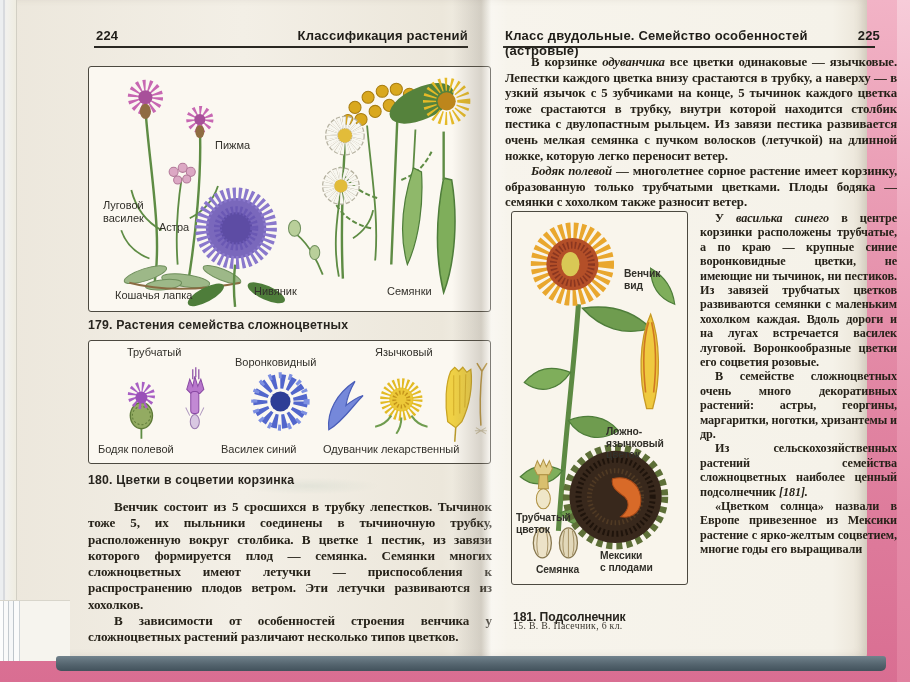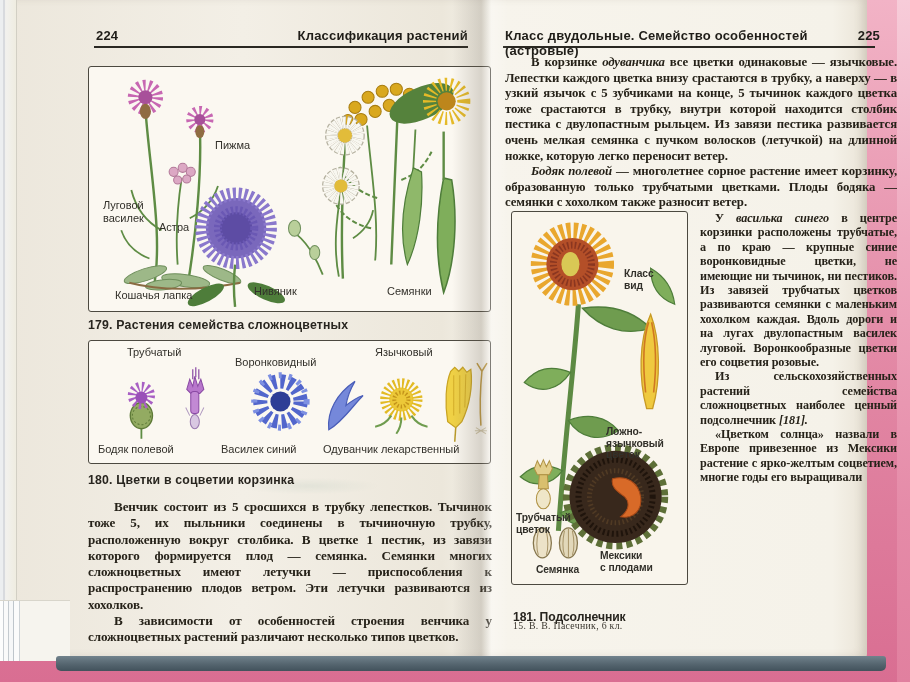--- a/index.html
+++ b/index.html
@@ -290,7 +290,7 @@
         <span class="cap181">181. Подсолнечник</span>
       </div>
 
-      <p class="n"><span>У </span><i>василька синего</i><span> в центре корзинки расположены трубчатые, а по краю — крупные синие воронковидные цветки, не имеющие ни тычинок, ни пестиков. Из завязей трубчатых цветков развиваются семянки с маленьким хохолком каждая. Вдоль дороги и на лугах двулопастным василек луговой. Воронкообразные цветки его соцветия розовые.</span></p>
+      <p class="n"><span>У </span><i>василька синего</i><span> в центре корзинки расположены трубчатые, а по краю — крупные синие воронковидные цветки, не имеющие ни тычинок, ни пестиков. Из завязей трубчатых цветков развиваются семянки с маленьким хохолком каждая. Вдоль дороги и на лугах встречается василек луговой. Воронкообразные цветки его соцветия розовые.</span></p>
       <p class="n"><span>Из сельскохозяйственных растений семейства сложноцветных наиболее ценный подсолнечник </span><i>[181].</i><span></span></p>
       <p class="n"><span>«Цветком солнца» назвали в Европе привезенное из Мексики растение с ярко-желтым соцветием, многие годы его выращивали</span><i></i><span></span></p>
     </div>

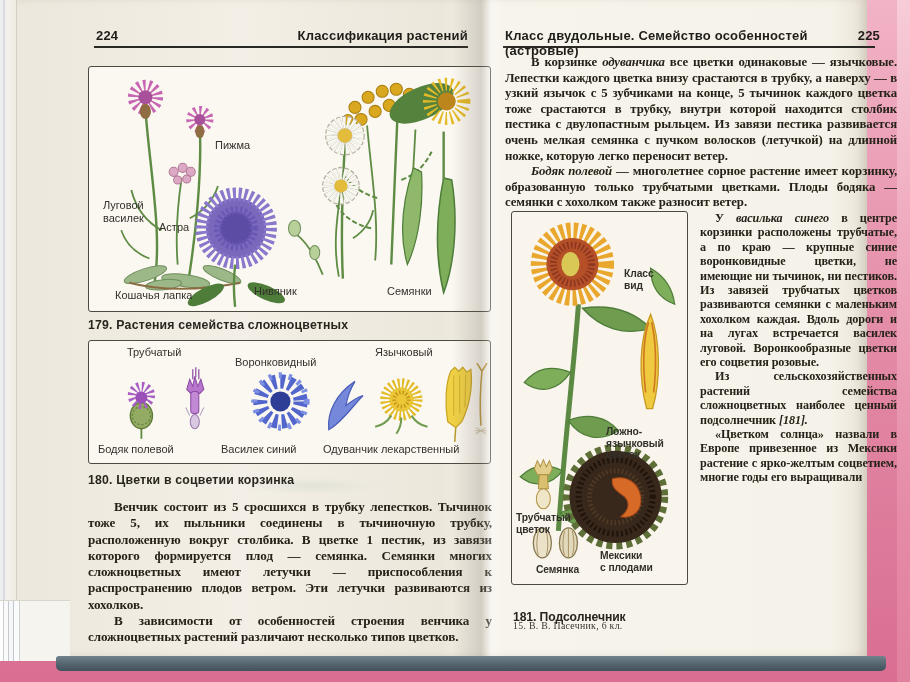--- a/index.html
+++ b/index.html
@@ -276,7 +276,7 @@
               <path d="M52,318 C50,328 50,336 52,342 M60,318 C62,328 62,336 60,342 M56,316 L56,344" fill="none" stroke="#a89468" stroke-width="1"></path>
             </g>
           </svg>
-          <div class="flabel-s" style="left:112px;top:56px">Класс
+          <div class="flabel-s" style="left:112px;top:56px">Венчик
 вид</div>
           <div class="flabel-s" style="left:94px;top:214px;width:72px">Ложно-
 язычковый

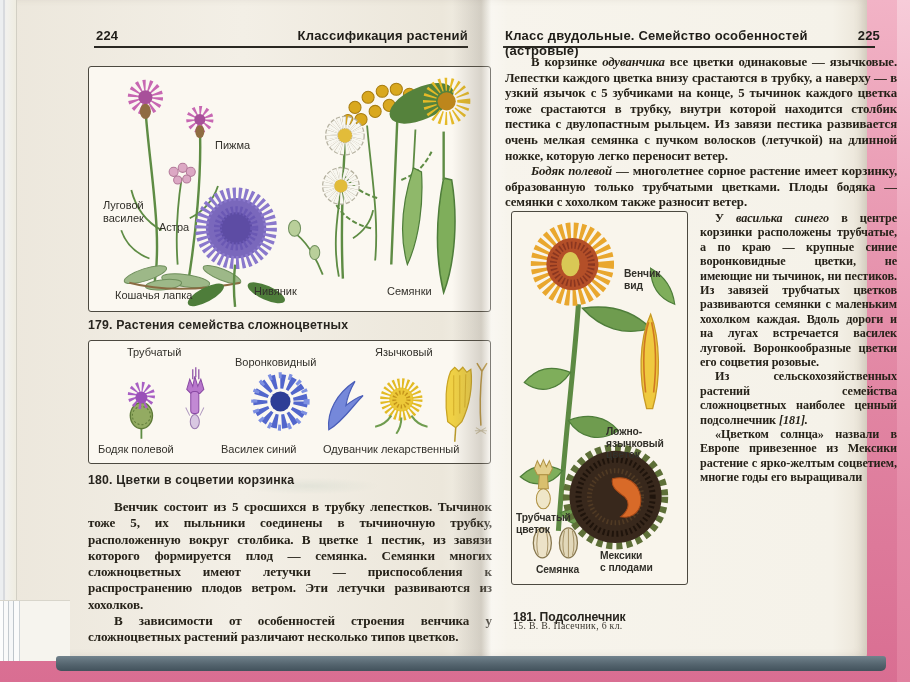--- a/index.html
+++ b/index.html
@@ -291,6 +291,7 @@
       </div>
 
       <p class="n"><span>У </span><i>василька синего</i><span> в центре корзинки расположены трубчатые, а по краю — крупные синие воронковидные цветки, не имеющие ни тычинок, ни пестиков. Из завязей трубчатых цветков развиваются семянки с маленьким хохолком каждая. Вдоль дороги и на лугах встречается василек луговой. Воронкообразные цветки его соцветия розовые.</span></p>
+      <p class="n"><span>В семействе сложноцветных очень много декоративных растений: астры, георгины, маргаритки, ноготки, хризантемы и др.</span><i></i><span></span></p>
       <p class="n"><span>Из сельскохозяйственных растений семейства сложноцветных наиболее ценный подсолнечник </span><i>[181].</i><span></span></p>
       <p class="n"><span>«Цветком солнца» назвали в Европе привезенное из Мексики растение с ярко-желтым соцветием, многие годы его выращивали</span><i></i><span></span></p>
     </div>

